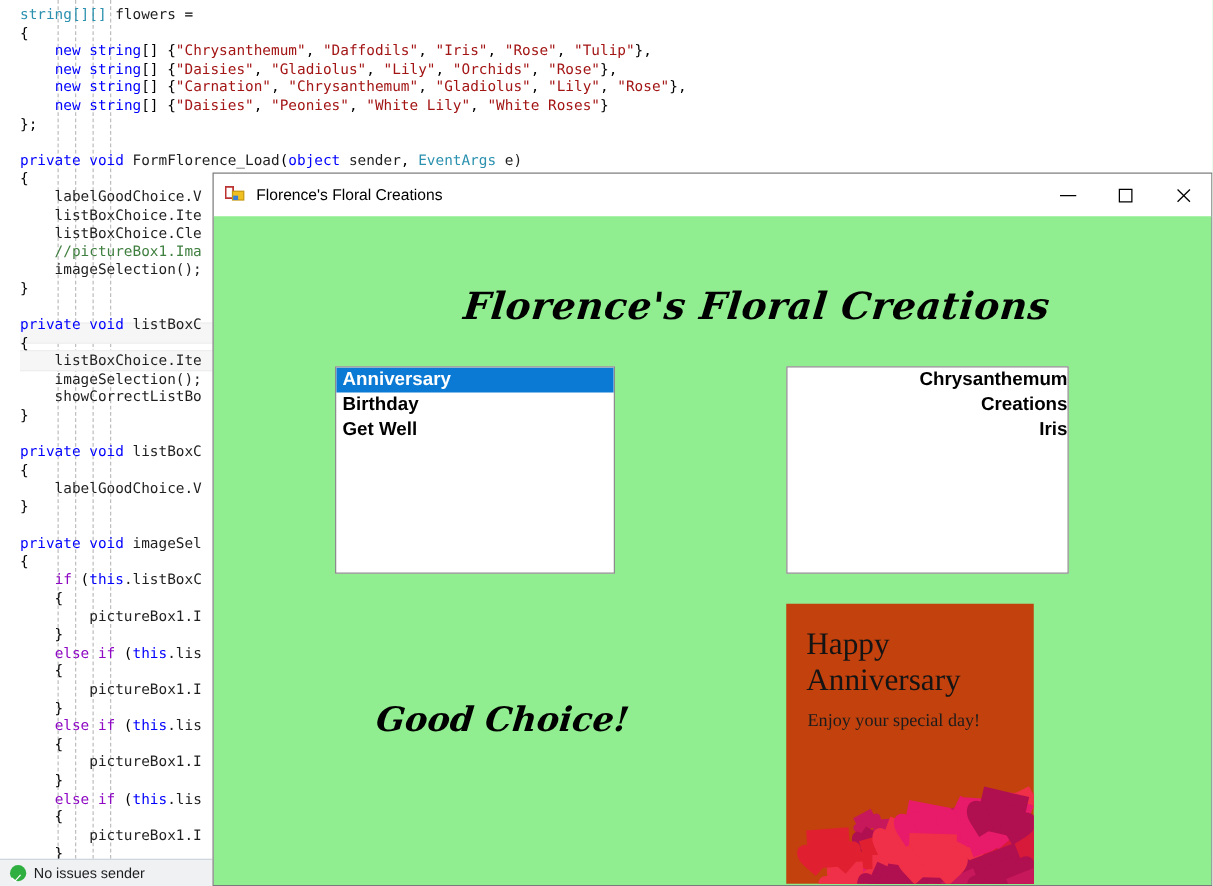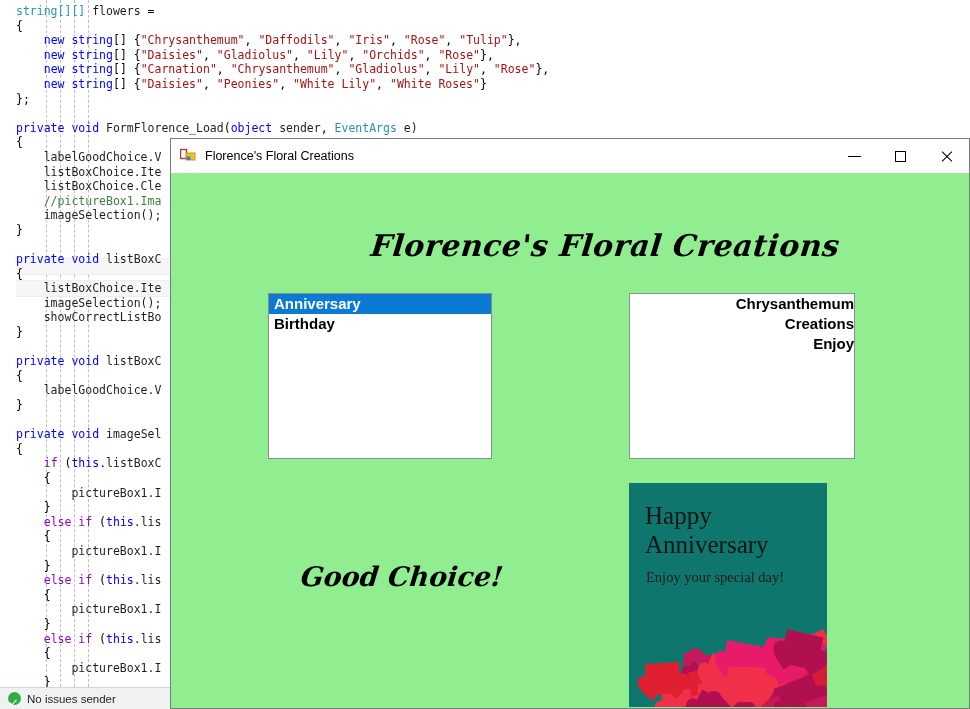--- a/index.html
+++ b/index.html
@@ -251,6 +251,7 @@
       <div class="listbox" id="listbox-occasion">
           <div class="lb-item selected">Anniversary</div>
           <div class="lb-item">Birthday</div>
+          <div class="lb-item">Get Well</div>
         </div>
 
       <div class="listbox" id="listbox-flowers">

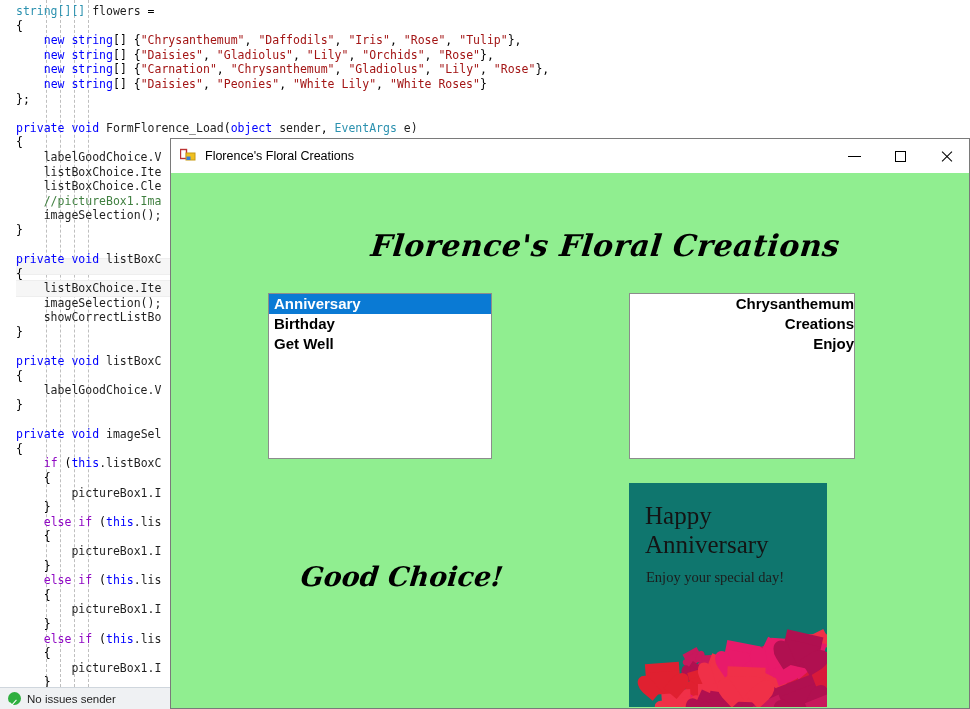--- a/index.html
+++ b/index.html
@@ -257,7 +257,7 @@
       <div class="listbox" id="listbox-flowers">
           <div class="lb-item">Chrysanthemum</div>
           <div class="lb-item">Creations</div>
-          <div class="lb-item">Enjoy</div>
+          <div class="lb-item">Iris</div>
         </div>
 
       <div id="label-good-choice">Good Choice!</div>

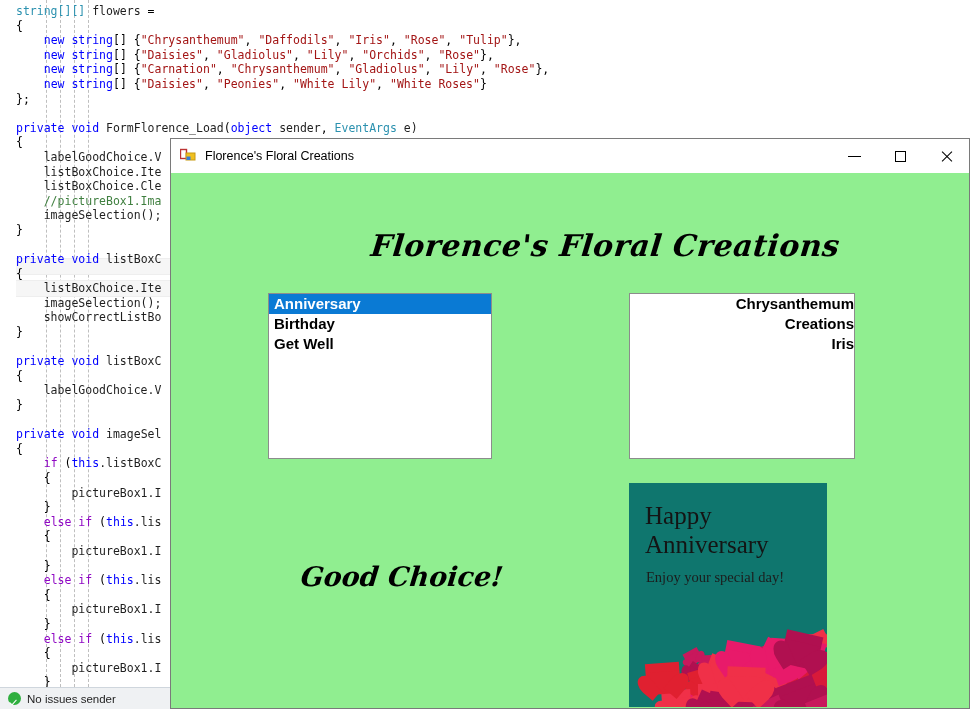--- a/index.html
+++ b/index.html
@@ -163,7 +163,7 @@
   #picturebox {
     position: absolute; left: 458px; top: 310px;
     width: 198px; height: 224px;
-    background: #0f766e;
+    background: #c2410c;
     overflow: hidden;
   }
   #card-inner { position: absolute; inset: 0; }

